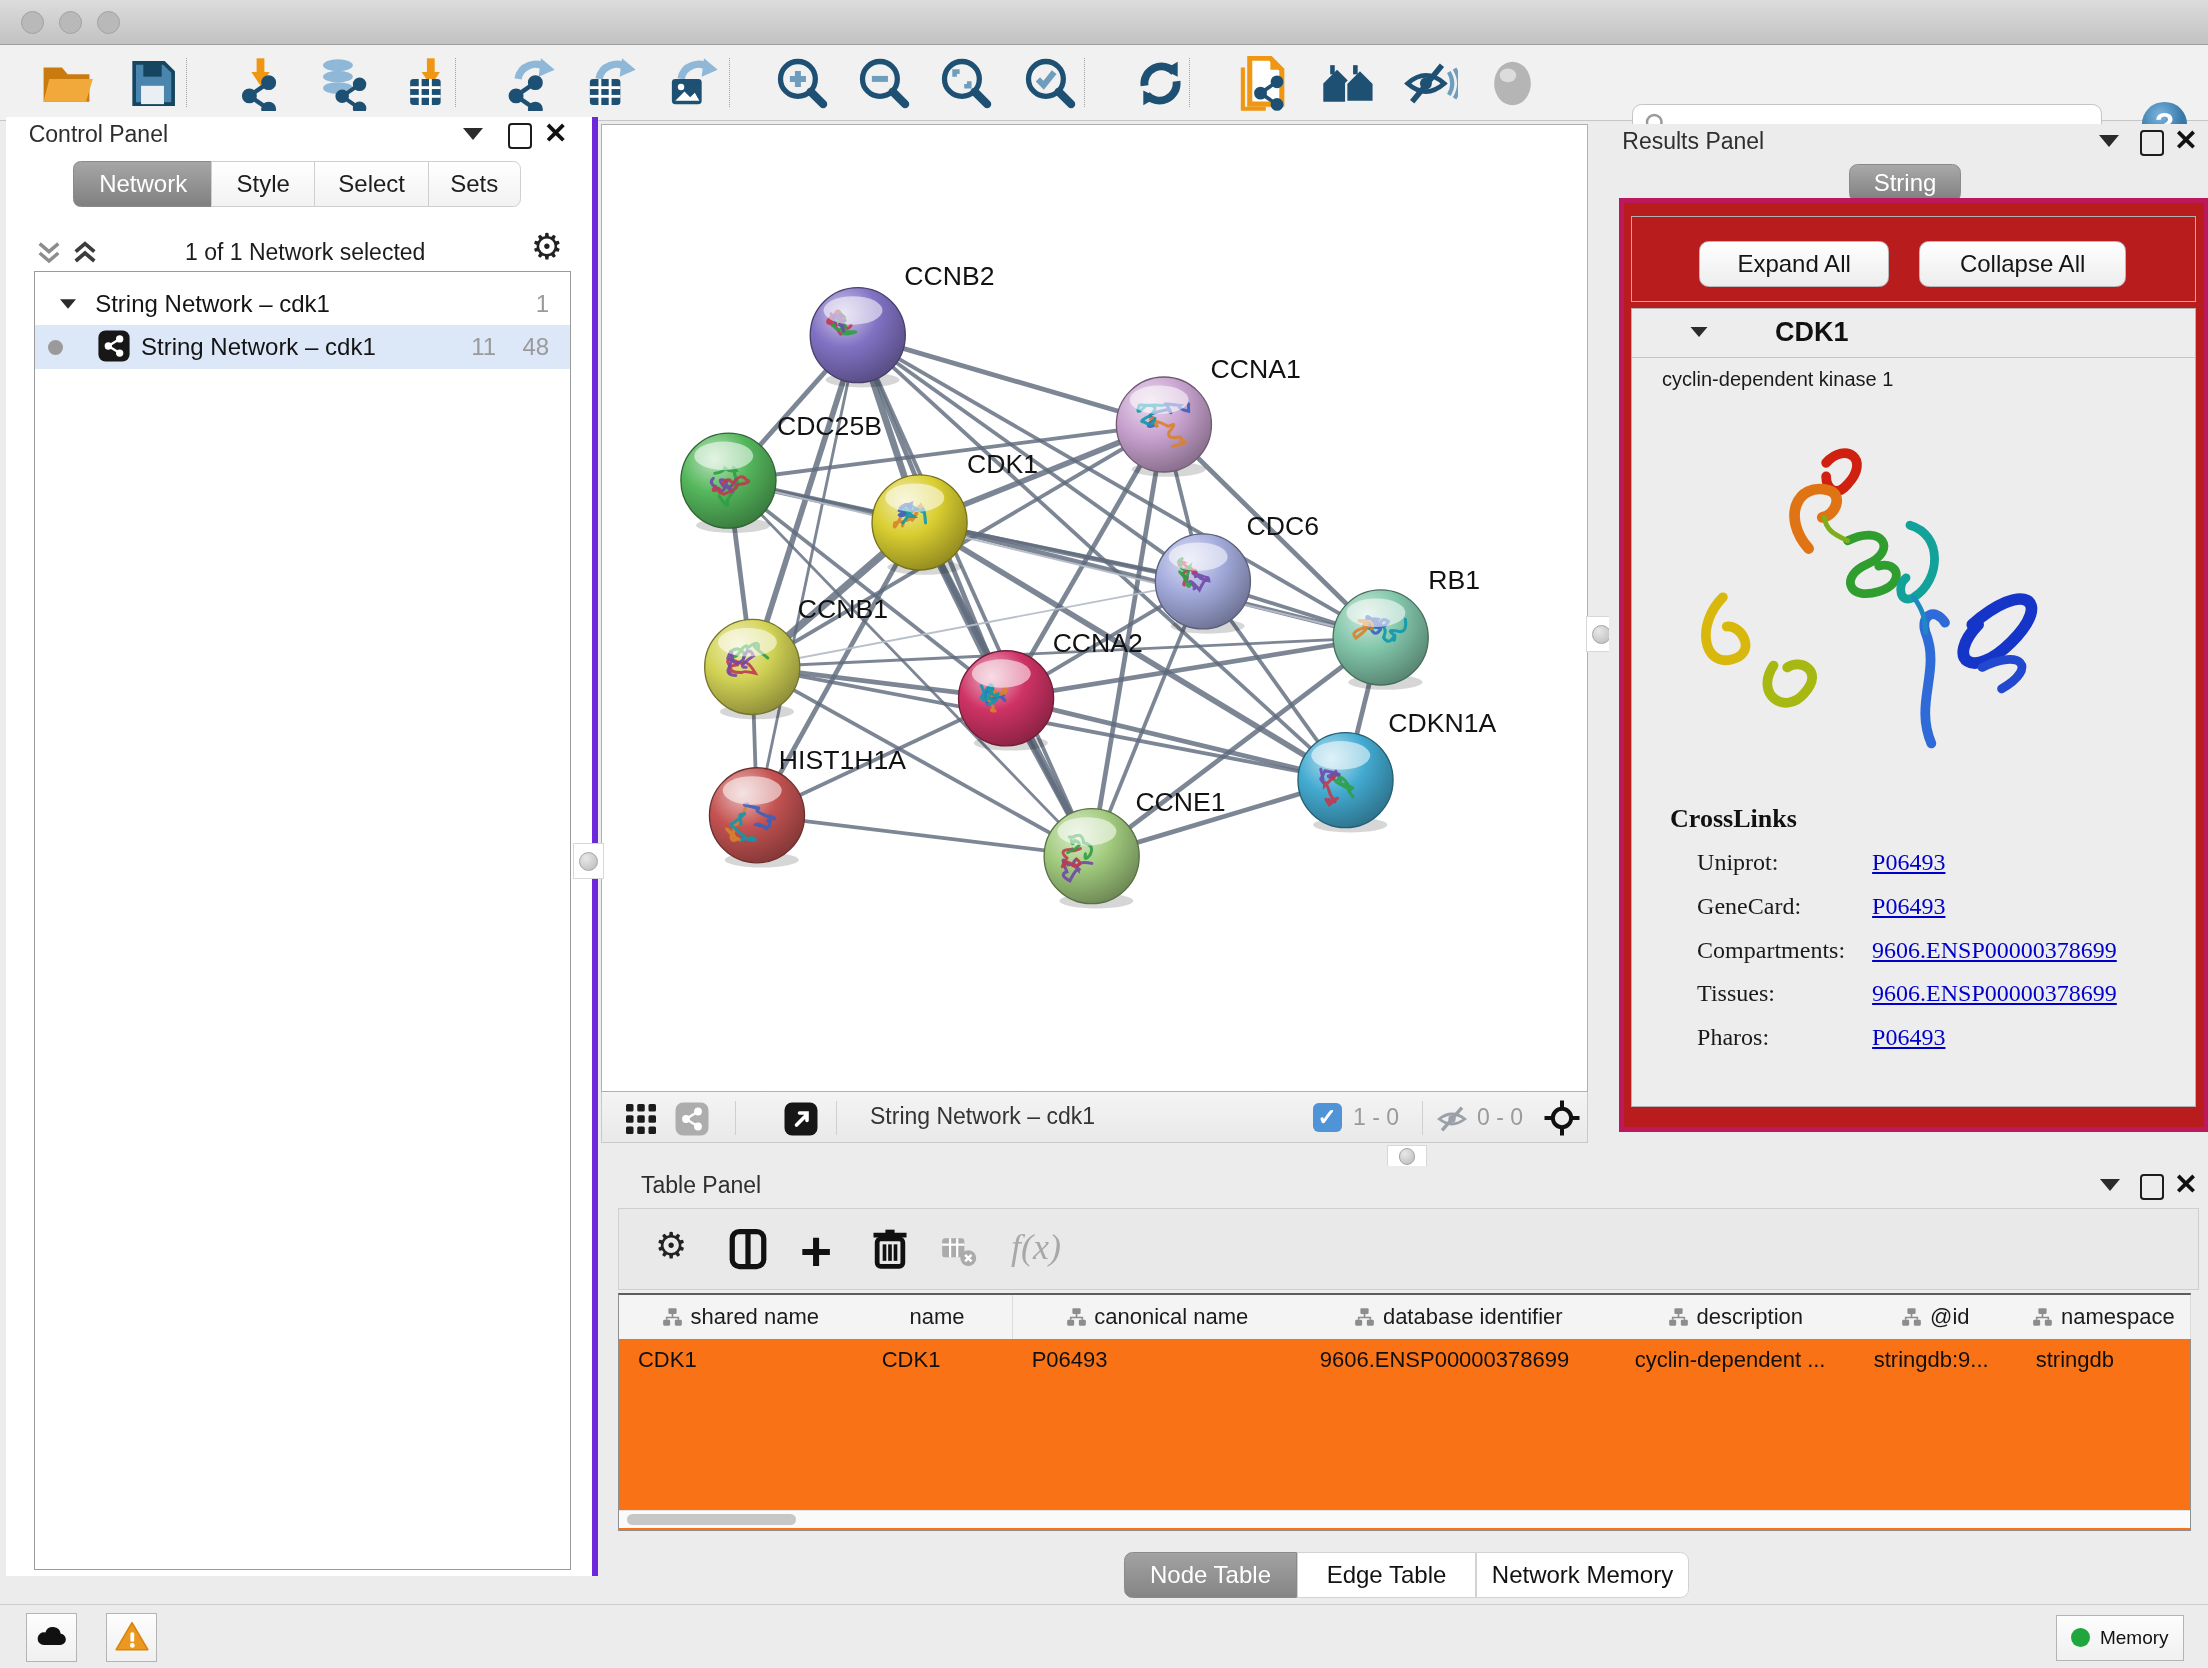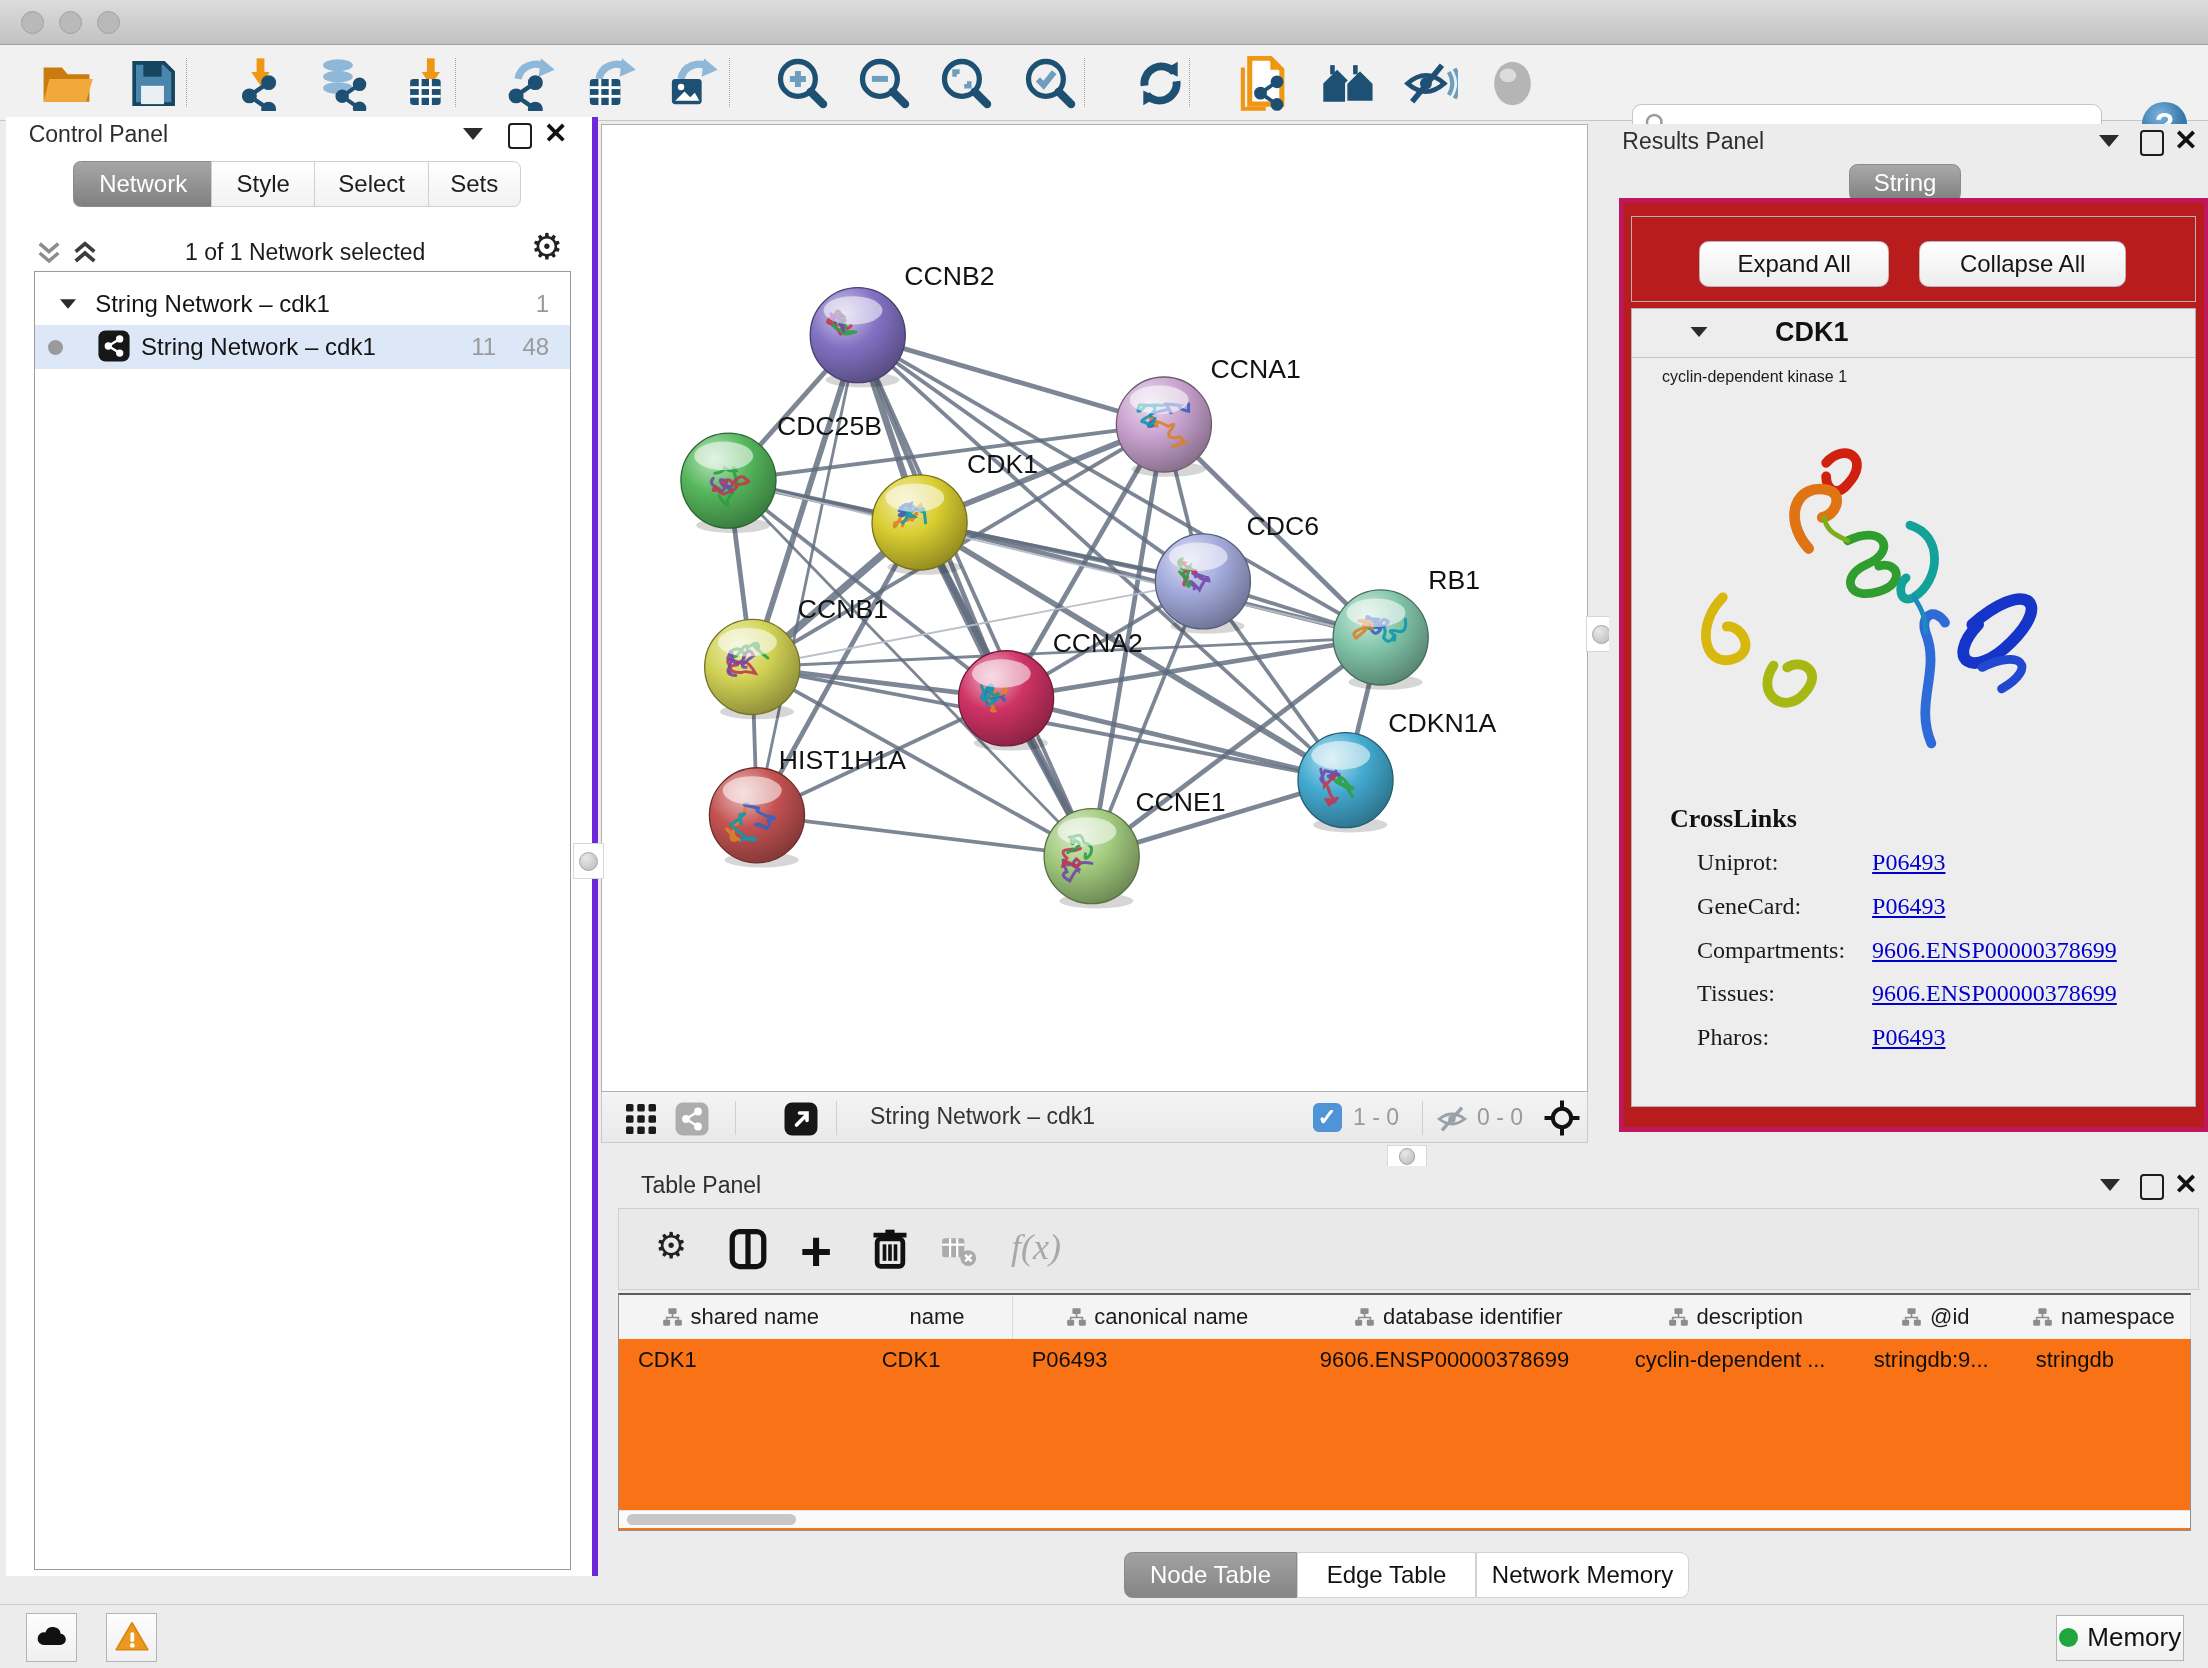--- a/index.html
+++ b/index.html
@@ -657,7 +657,7 @@
           <div class="tri-down" style="position:absolute;left:57px;top:17px;transform:scale(0.85)"></div>
           <div class="abs" style="left:143px;top:7.6px;font-size:27px;font-weight:bold;color:#111">CDK1</div>
         </div>
-        <div class="abs" style="left:30px;top:59px;font-size:16px;color:#1a1a1a">cyclin-dependent kinase 1</div>
+        <div class="abs" style="left:30px;top:59px;font-size:20px;color:#1a1a1a">cyclin-dependent kinase 1</div>
 
         <div class="abs" style="left:48px;top:124px">
           <svg width="380" height="352" viewBox="0 0 390 360">

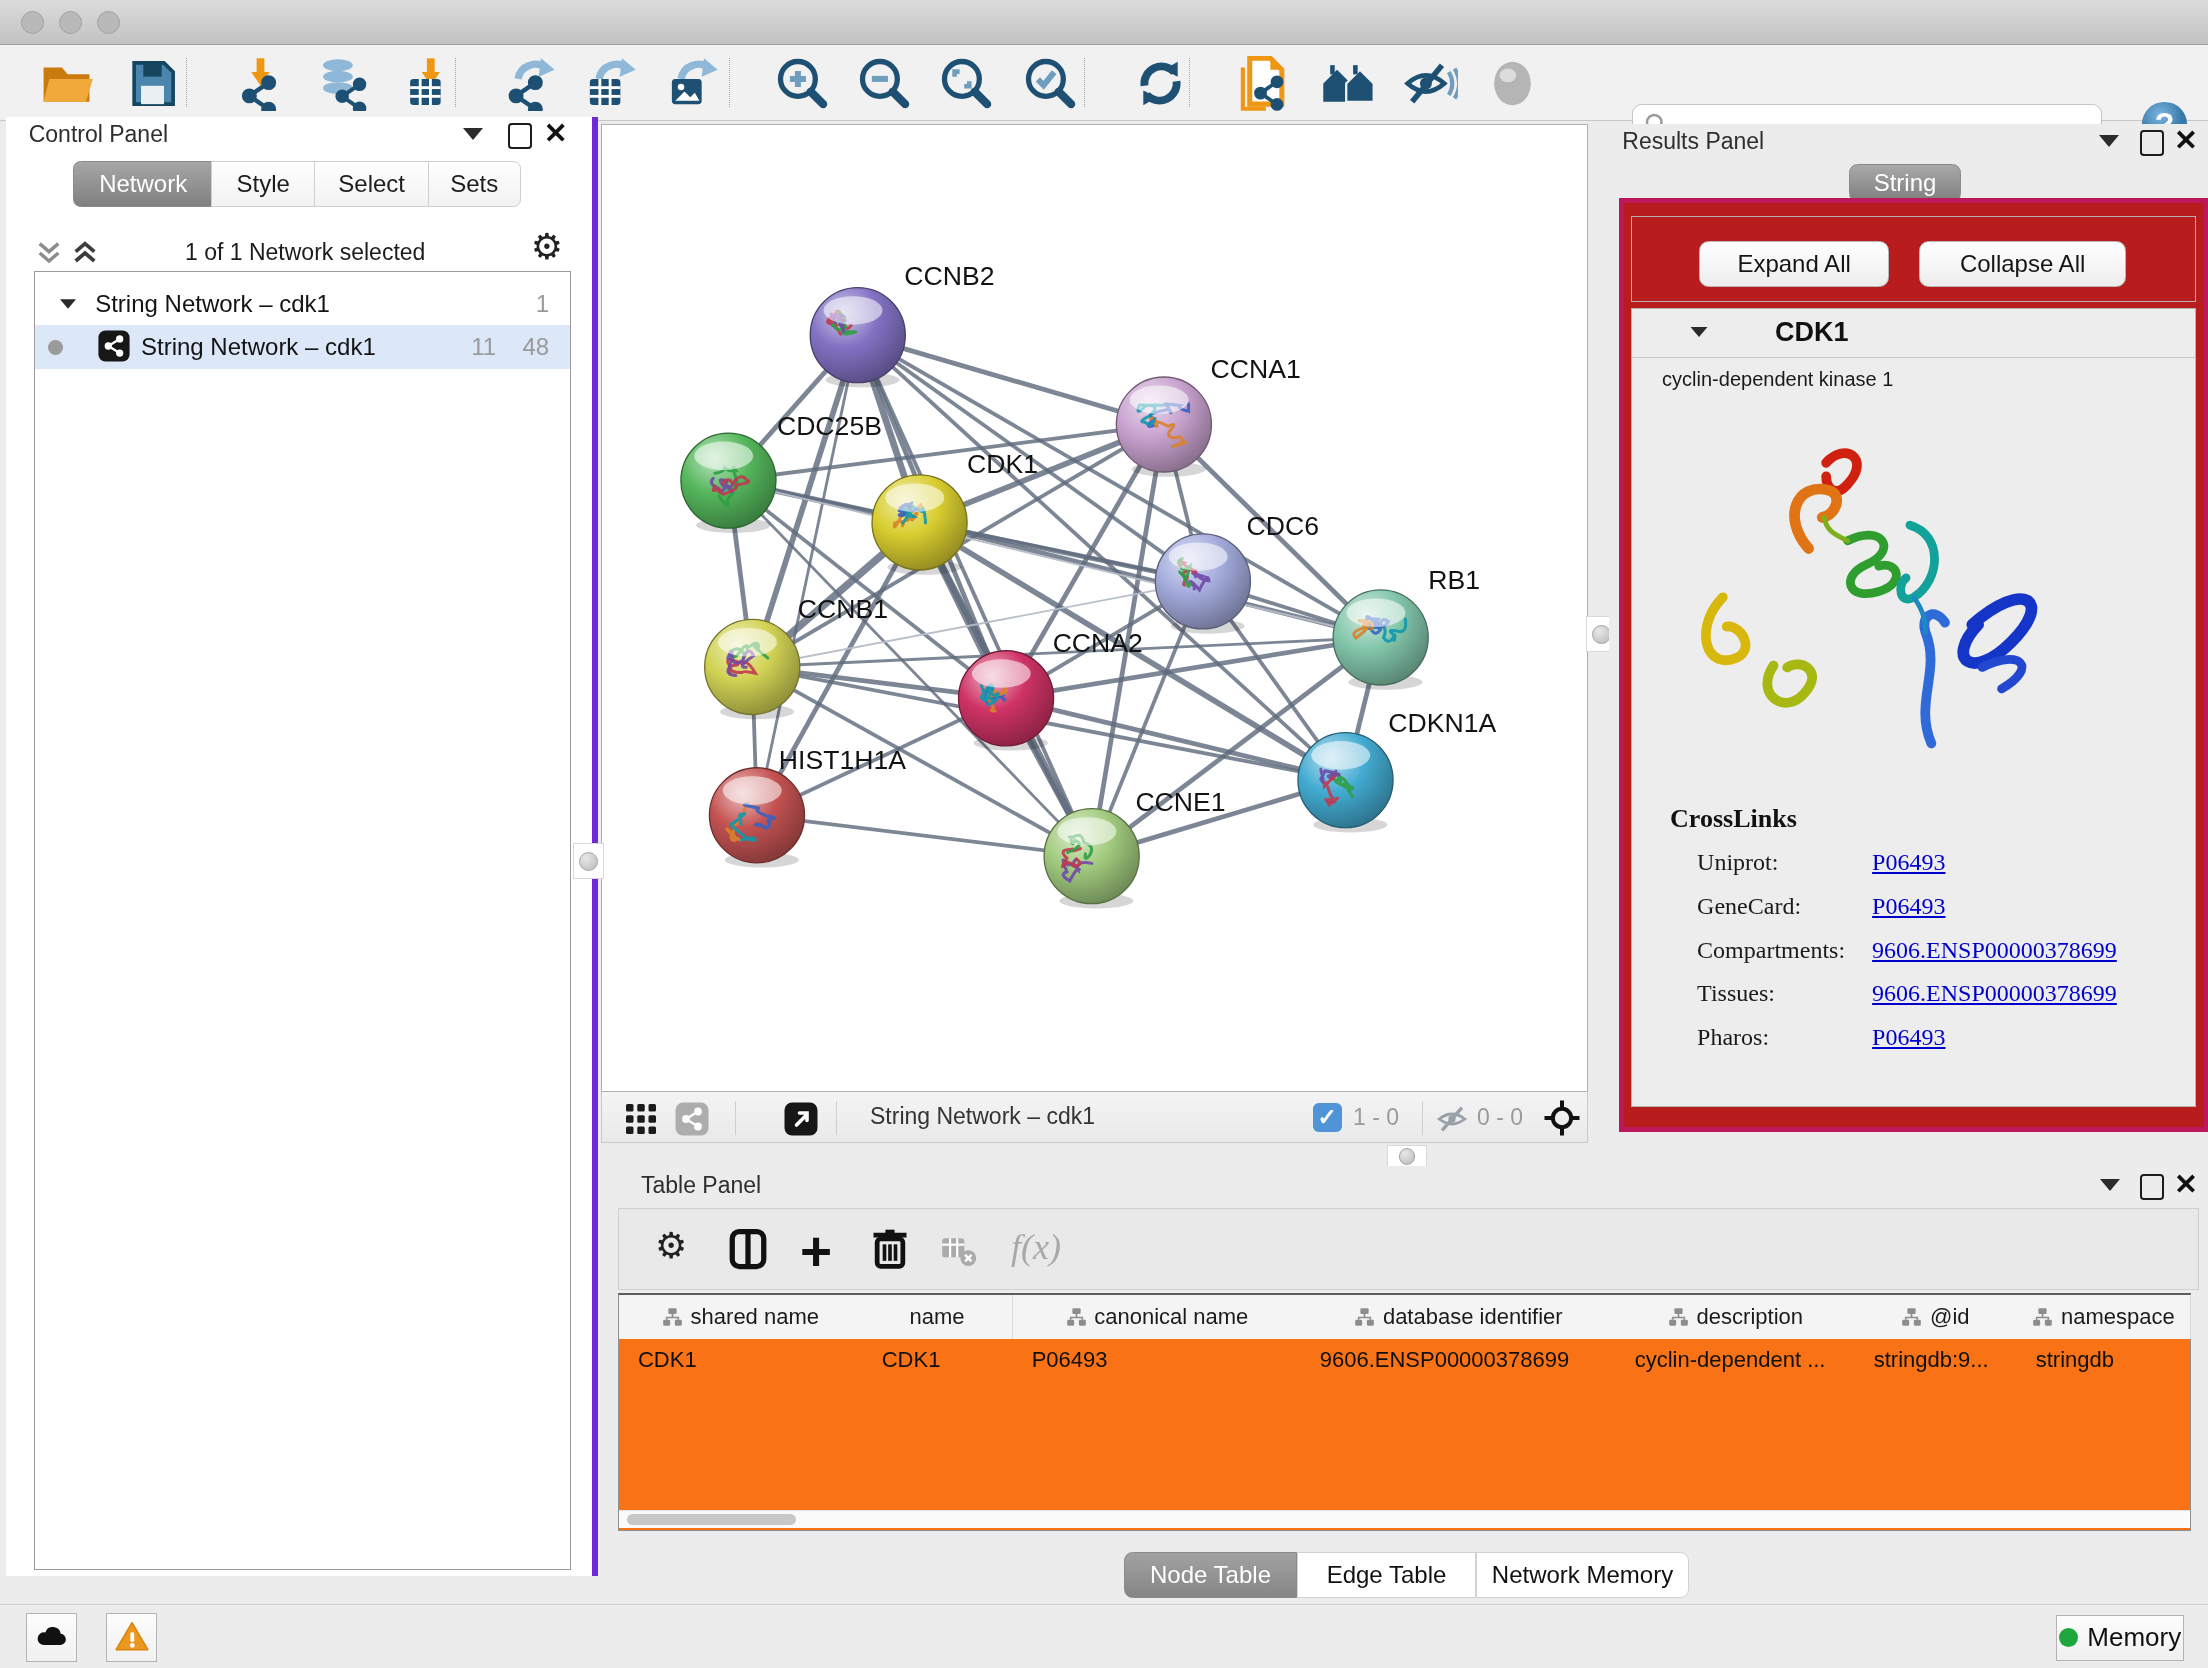--- a/index.html
+++ b/index.html
@@ -840,7 +840,7 @@
     </div>
     <div class="abs st-btn" style="left:2056px;top:9.5px;width:126px;height:44px">
       <span style="width:19px;height:19px;border-radius:50%;background:#1fa63c;margin-right:9.5px"></span>
-      <span style="font-size:26px;color:#111">Memory</span>
+      <span style="font-size:19px;color:#111">Memory</span>
     </div>
   </div>
 

